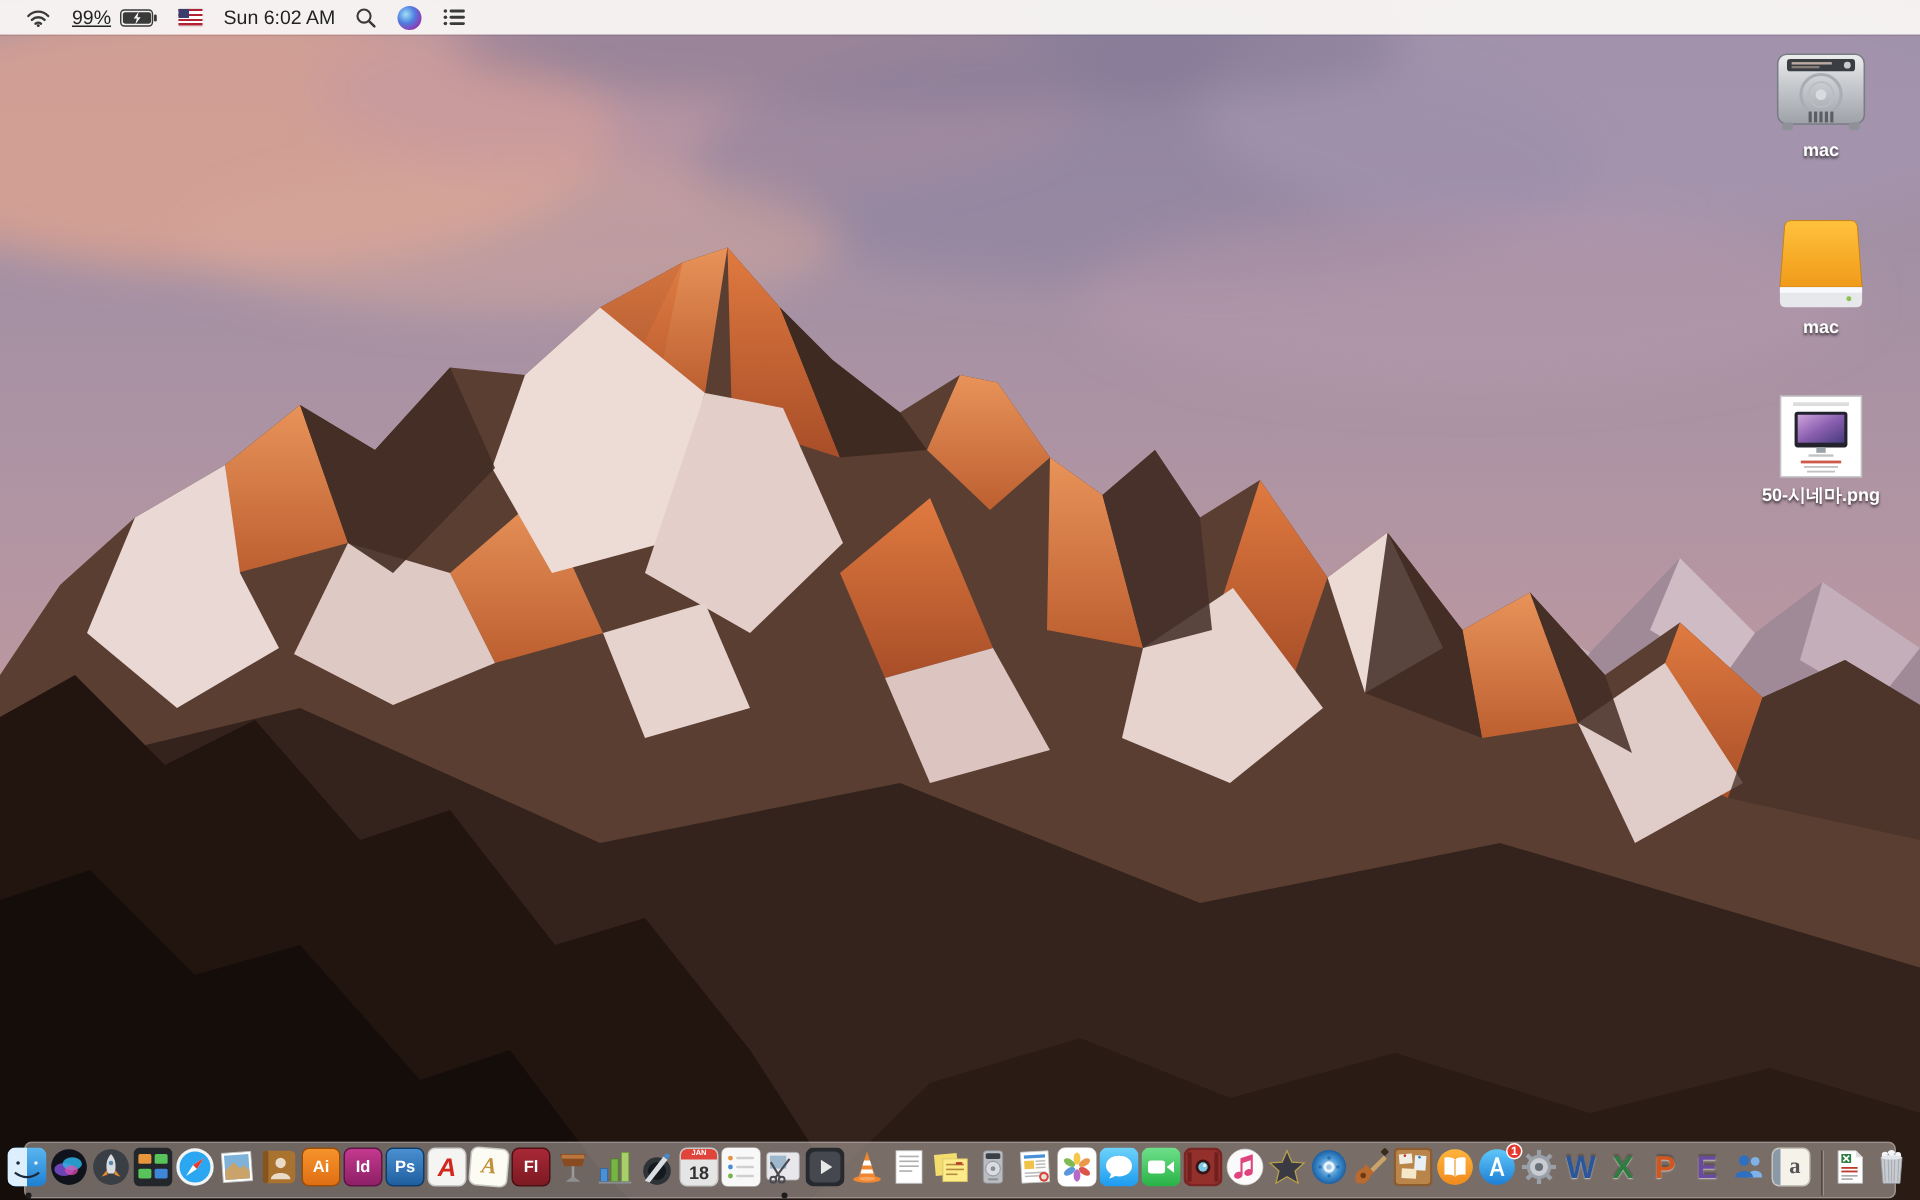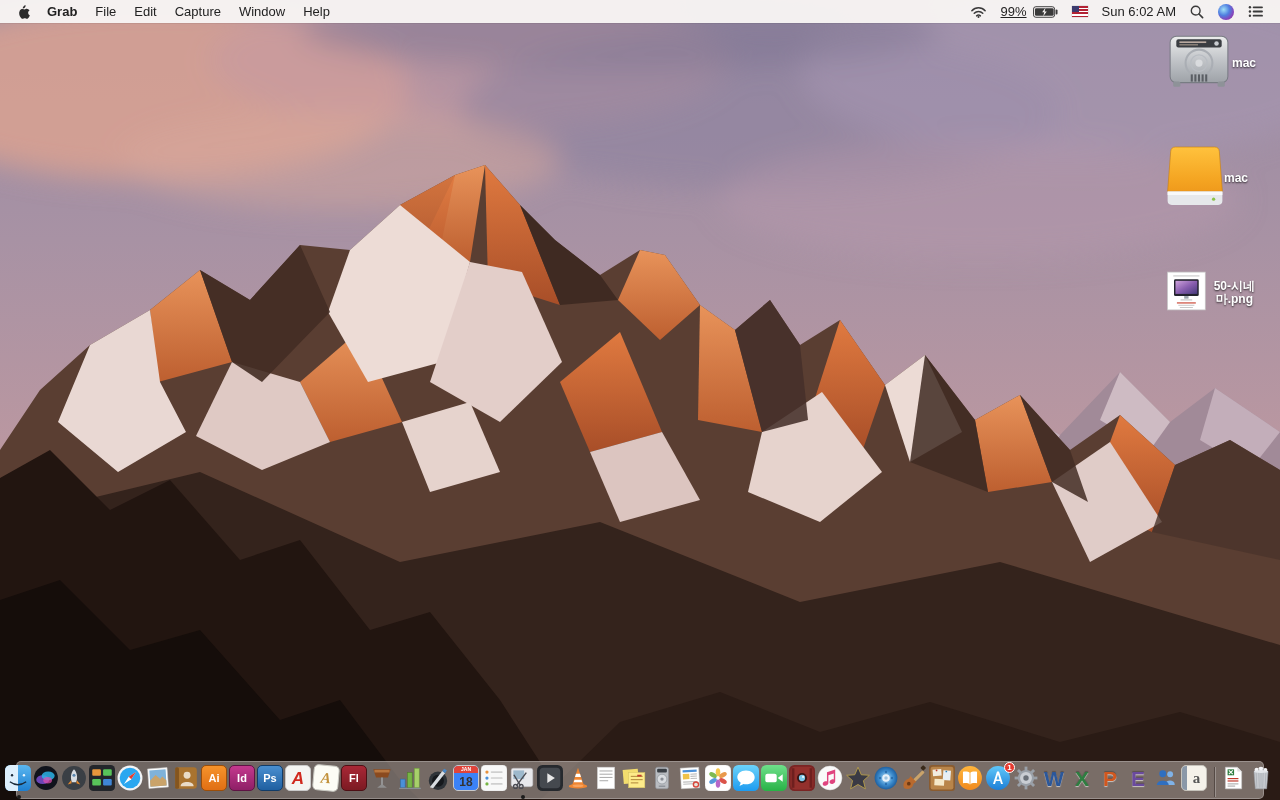--- a/index.html
+++ b/index.html
@@ -169,19 +169,6 @@
 </div>
 
 <header class="menubar">
-  <div class="mb-left">
-    <span class="mb-item apple-menu">
-      <svg width="14" height="16" viewBox="0 0 17 20">
-        <path fill="#2b2b2b" d="M11.8 1.6c.1 1-.3 2-.9 2.8-.7.8-1.8 1.4-2.8 1.3-.1-1 .4-2 1-2.7.7-.8 1.8-1.4 2.7-1.4zM14.9 10.9c0-2 1.7-3 1.8-3.1-1-1.4-2.5-1.6-3-1.7-1.3-.1-2.5.8-3.1.8-.7 0-1.7-.8-2.8-.7-1.4 0-2.7.8-3.4 2.1-1.5 2.5-.4 6.2 1 8.2.7 1 1.5 2.1 2.6 2 1 0 1.4-.6 2.7-.6s1.6.6 2.7.6c1.1 0 1.8-1 2.5-2 .8-1.2 1.1-2.3 1.2-2.4-.1 0-2.2-.9-2.2-3.2z"></path>
-      </svg>
-    </span>
-    <span class="mb-item mb-app">Grab</span>
-    <span class="mb-item">File</span>
-    <span class="mb-item">Edit</span>
-    <span class="mb-item">Capture</span>
-    <span class="mb-item">Window</span>
-    <span class="mb-item">Help</span>
-  </div>
   <div class="mb-right">
     <span class="mb-item">
       <svg width="17" height="14" viewBox="0 0 20 15">

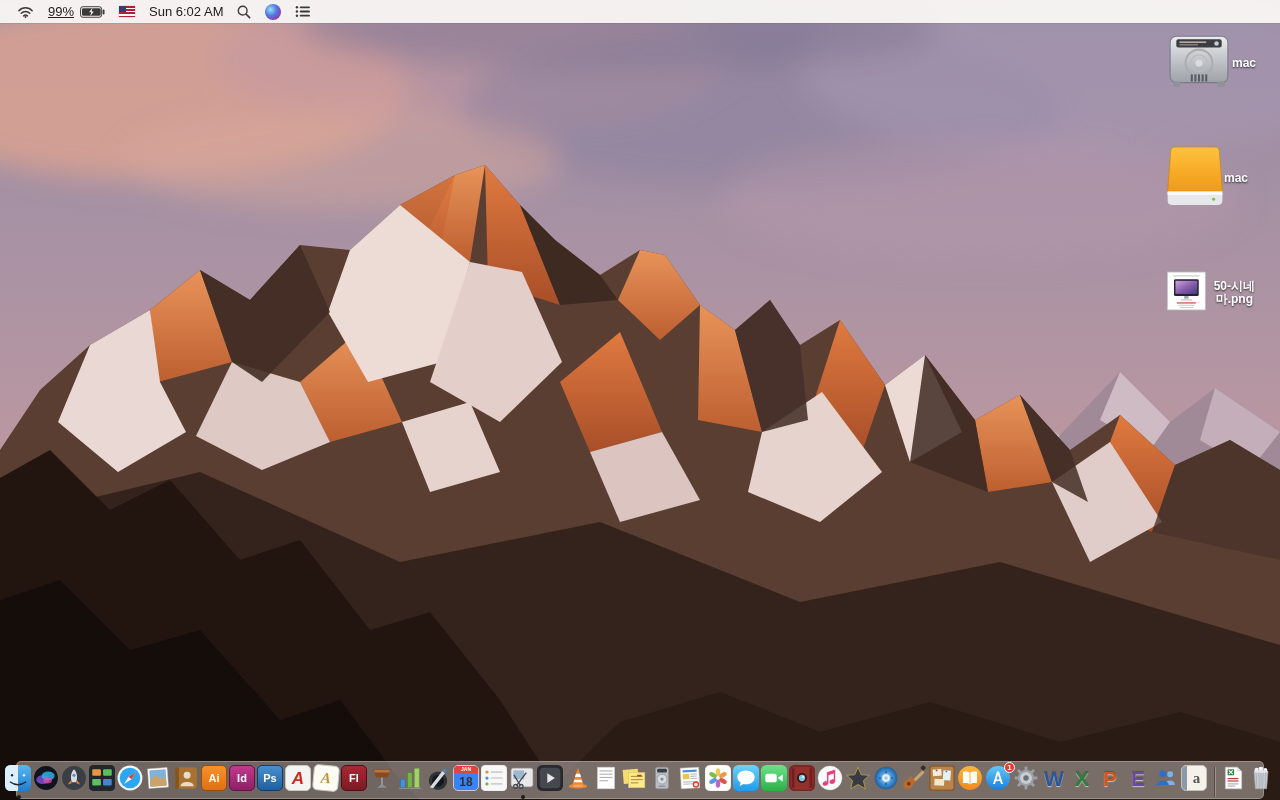--- a/index.html
+++ b/index.html
@@ -30,7 +30,7 @@
     background:radial-gradient(circle at 35% 35%, #9fe0f7 0%, #4f7fe0 40%, #8a3fb8 72%, #141a36 100%); }
 
   
-  .desktop-icon { position:absolute; width:96px; display:flex; flex-direction:row;
+  .desktop-icon { position:absolute; width:96px; display:flex; flex-direction:column;
     align-items:center; z-index:10; cursor:default; }
   .desktop-icon .dlabel { margin-top:4px; font-size:12px; font-weight:bold; color:#fff;
     text-shadow:0 1px 2px rgba(0,0,0,.75); text-align:center; line-height:1.1; }

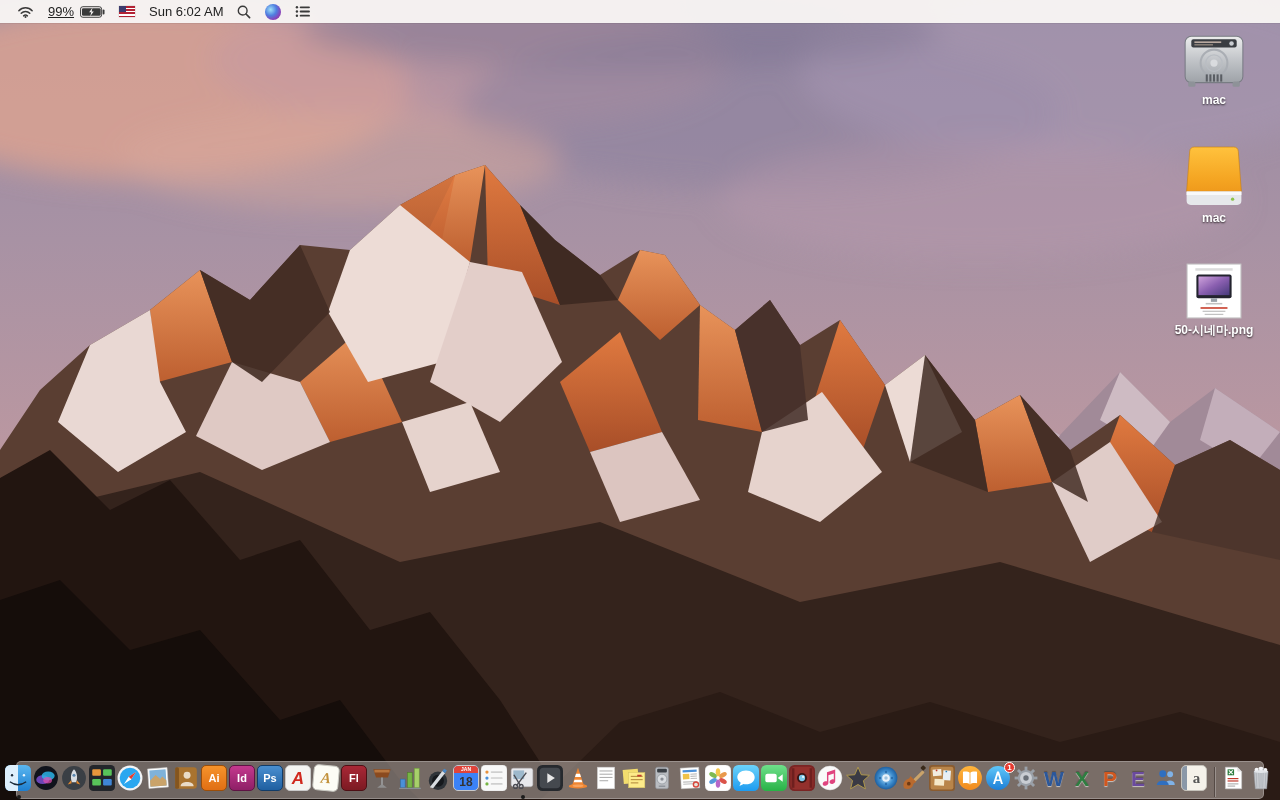--- a/index.html
+++ b/index.html
@@ -72,7 +72,7 @@
   .di-excel .di-glyph { color:#2e7d40; }
   .di-powerpoint .di-glyph { color:#d2571e; }
   .di-entourage .di-glyph { color:#6a4a9e; }
-  .di-calendar { background:#3b82f6; border:1px solid #c9c9c9; }
+  .di-calendar { background:#e5e5e5; border:1px solid #c9c9c9; }
   .di-calendar .di-glyph { color:#333; font-size:12px; padding-top:7px; }
   .di-calendar .di-glyph2 { position:absolute; top:0; left:0; right:0; height:7px;
     background:#e0443a; color:#fff; font-size:5px; line-height:7px; text-align:center;

